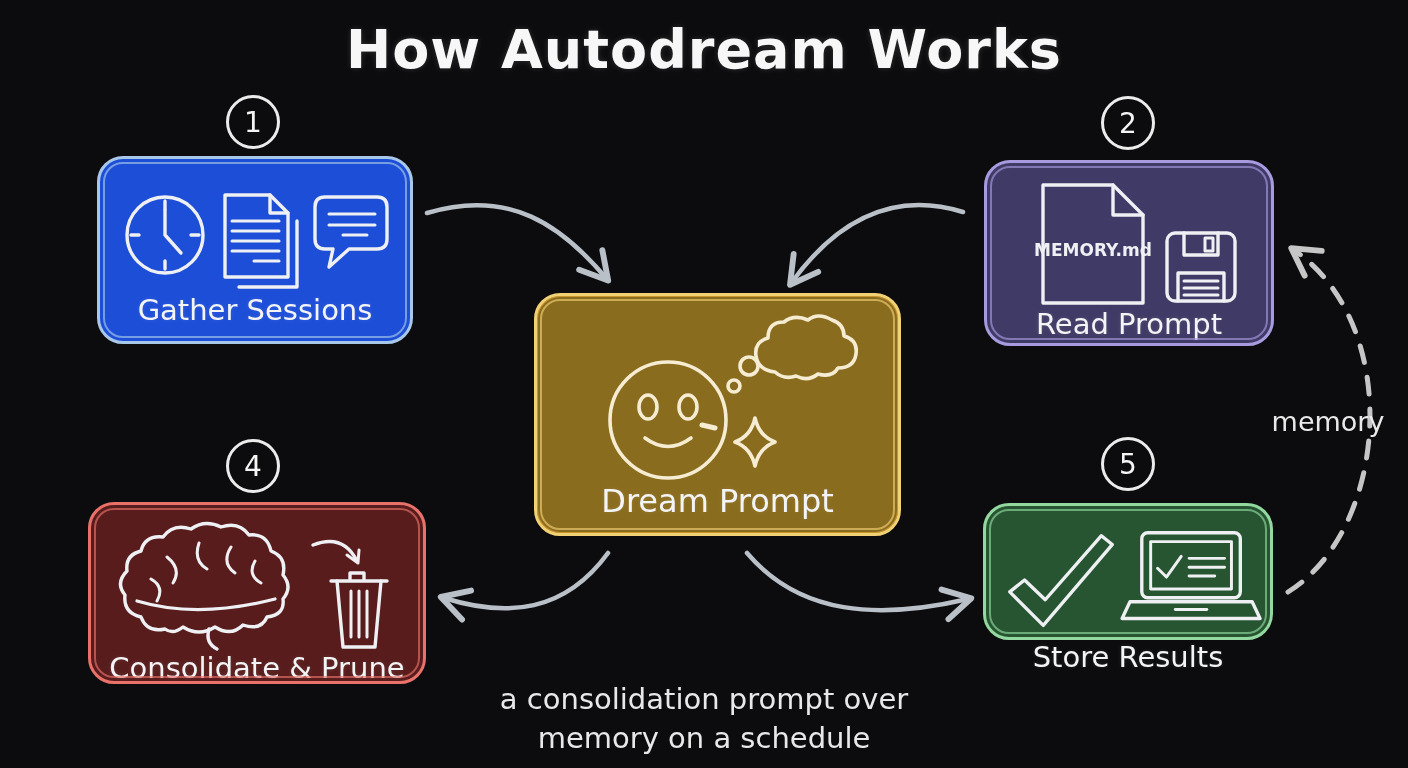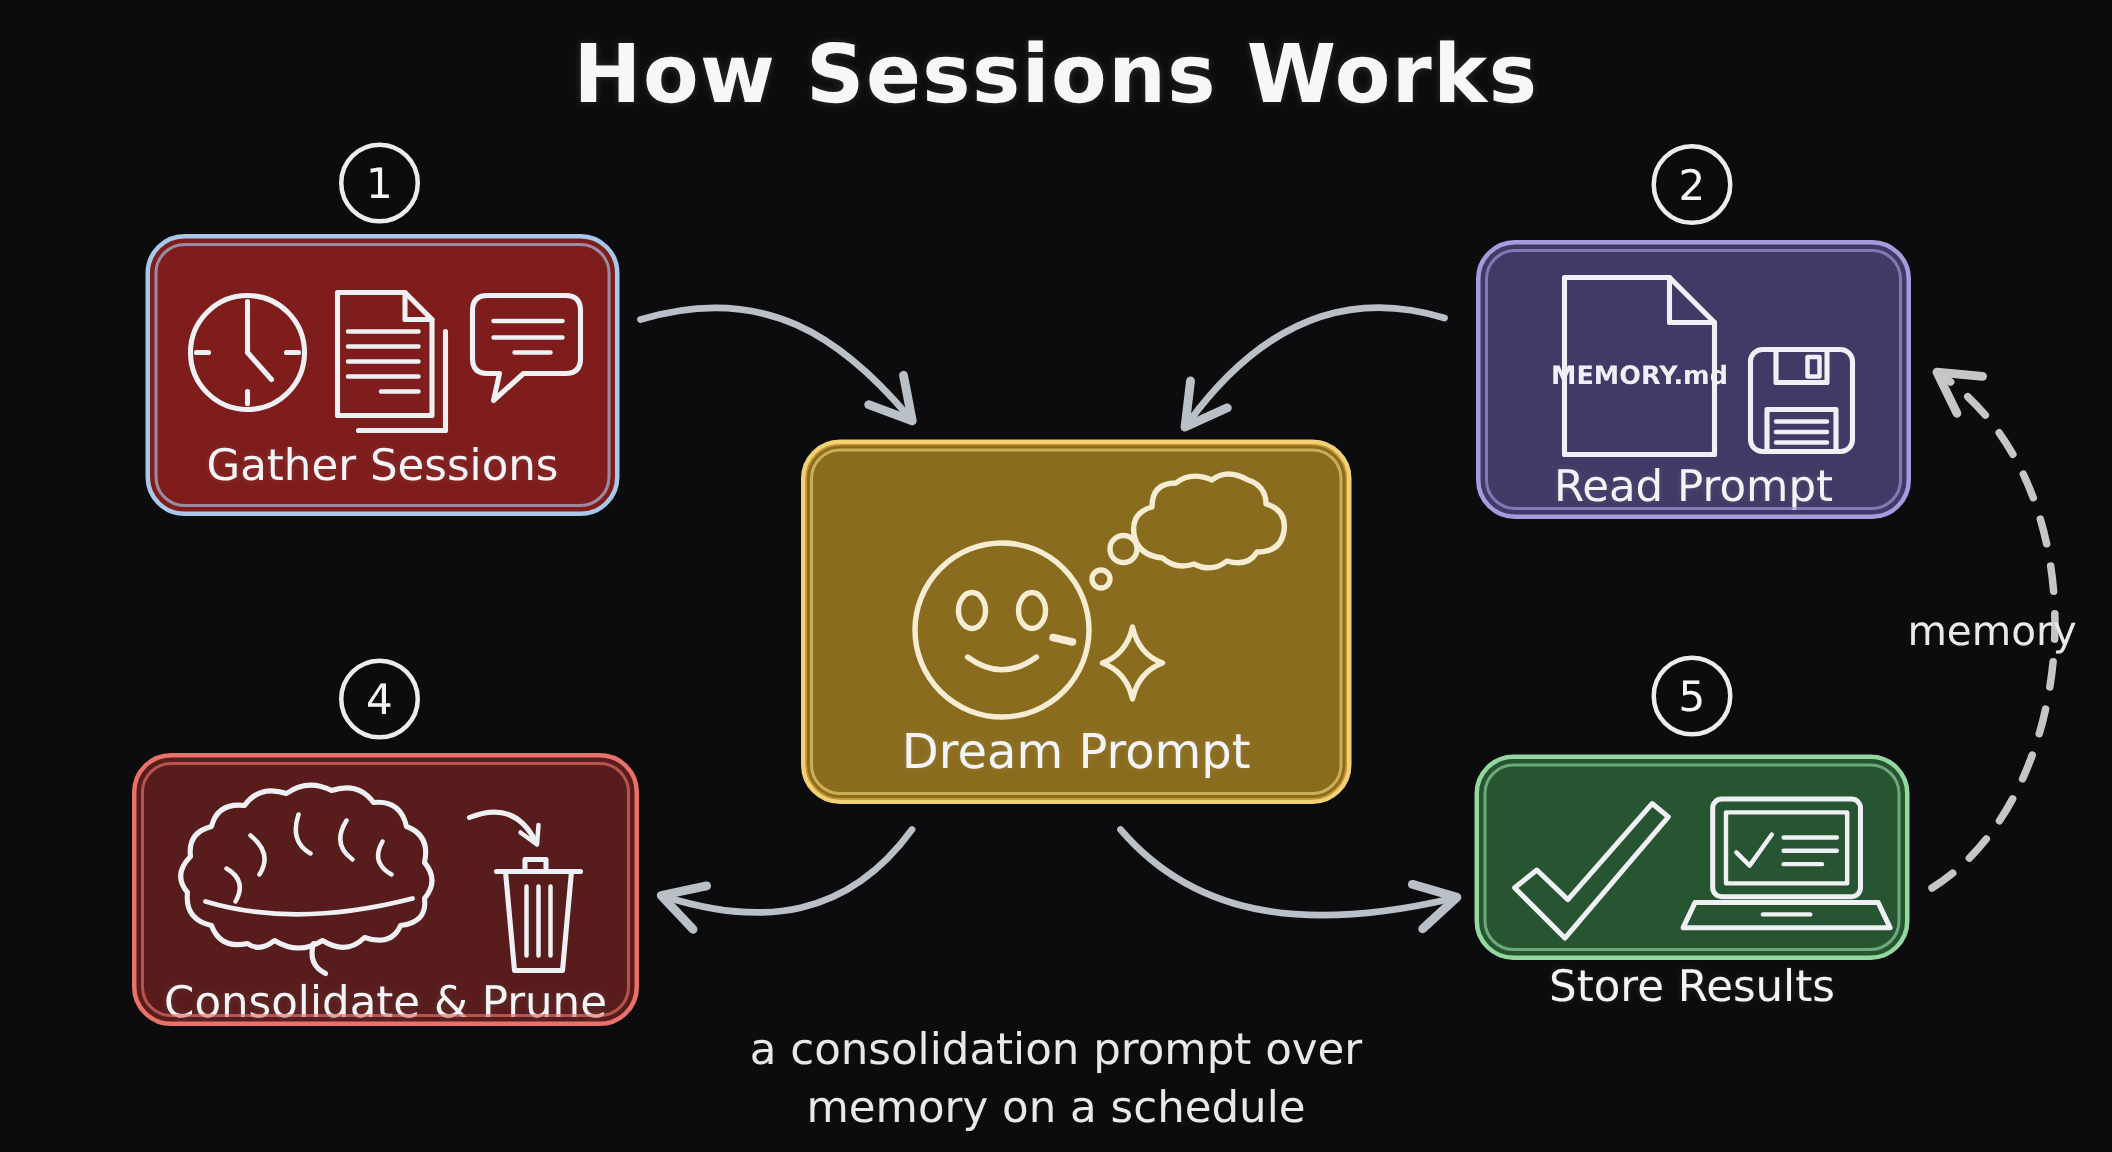--- a/index.html
+++ b/index.html
@@ -60,7 +60,7 @@
 
 <div class="canvas">
 
-  <div class="title">How Sessions Works</div>
+  <div class="title">How Autodream Works</div>
 
   <svg class="arrow-layer" width="1408" height="768" viewBox="0 0 1408 768">
     <defs>

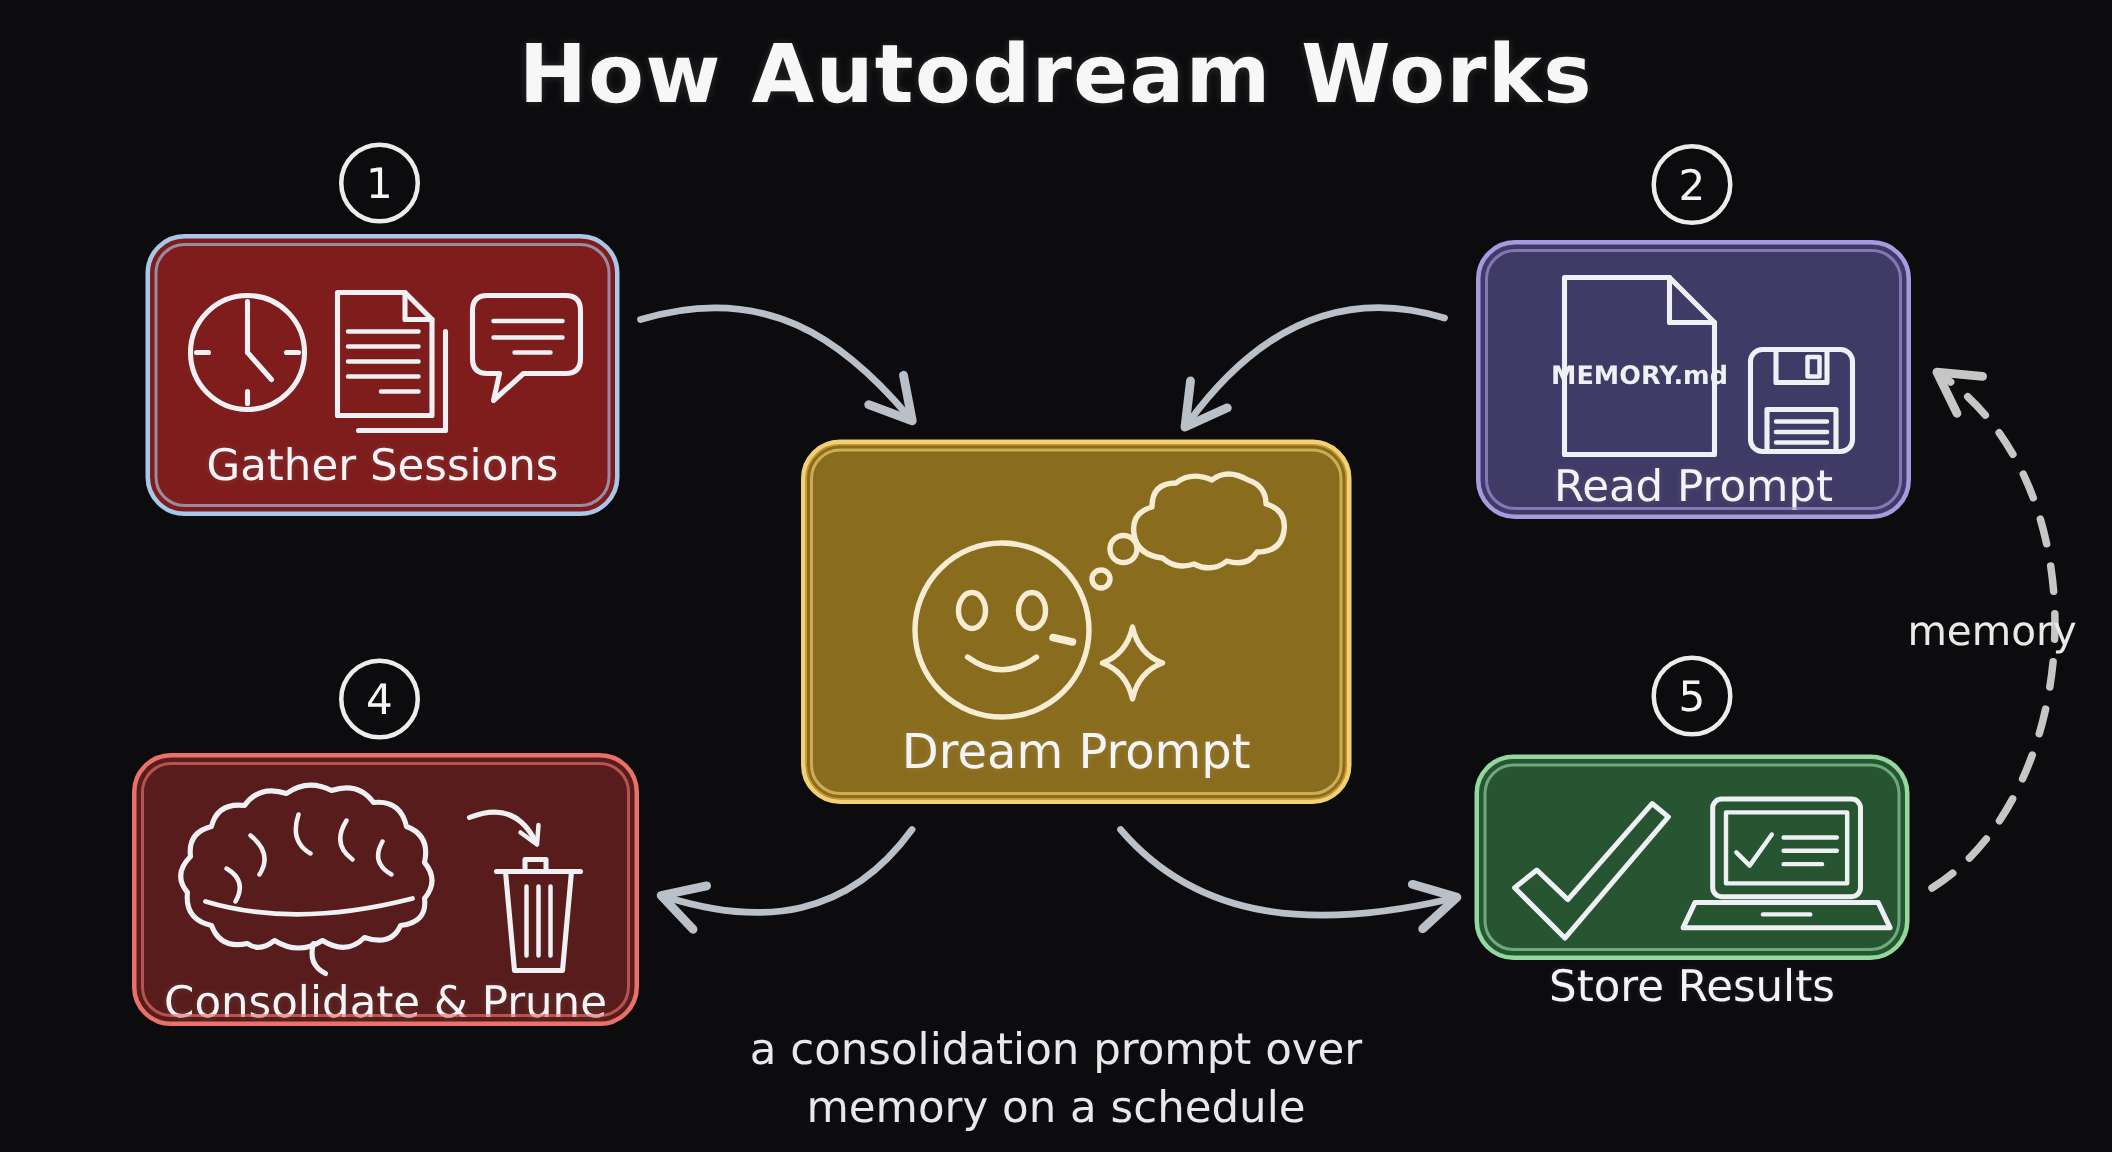--- a/index.html
+++ b/index.html
@@ -23,7 +23,7 @@
     content:"";position:absolute;inset:3px;border:2px solid;border-color:inherit;
     border-radius:20px;opacity:.65;pointer-events:none;
   }
-  .node-gather{left:97px;top:156px;width:316px;height:188px;background:#7f1d1d;border-color:#a8c8ea;}
+  .node-gather{left:97px;top:156px;width:316px;height:188px;background:#1d4ed8;border-color:#a8c8ea;}
   .node-read{left:984px;top:160px;width:290px;height:186px;background:#403a66;border-color:#a79ade;}
   .node-dream{left:534px;top:293px;width:367px;height:243px;background:#8a6c1e;border-color:#f2d074;box-shadow:0 0 0 1px #c9952d inset;}
   .node-consolidate{left:88px;top:502px;width:338px;height:182px;background:#581c1c;border-color:#e8726a;}

